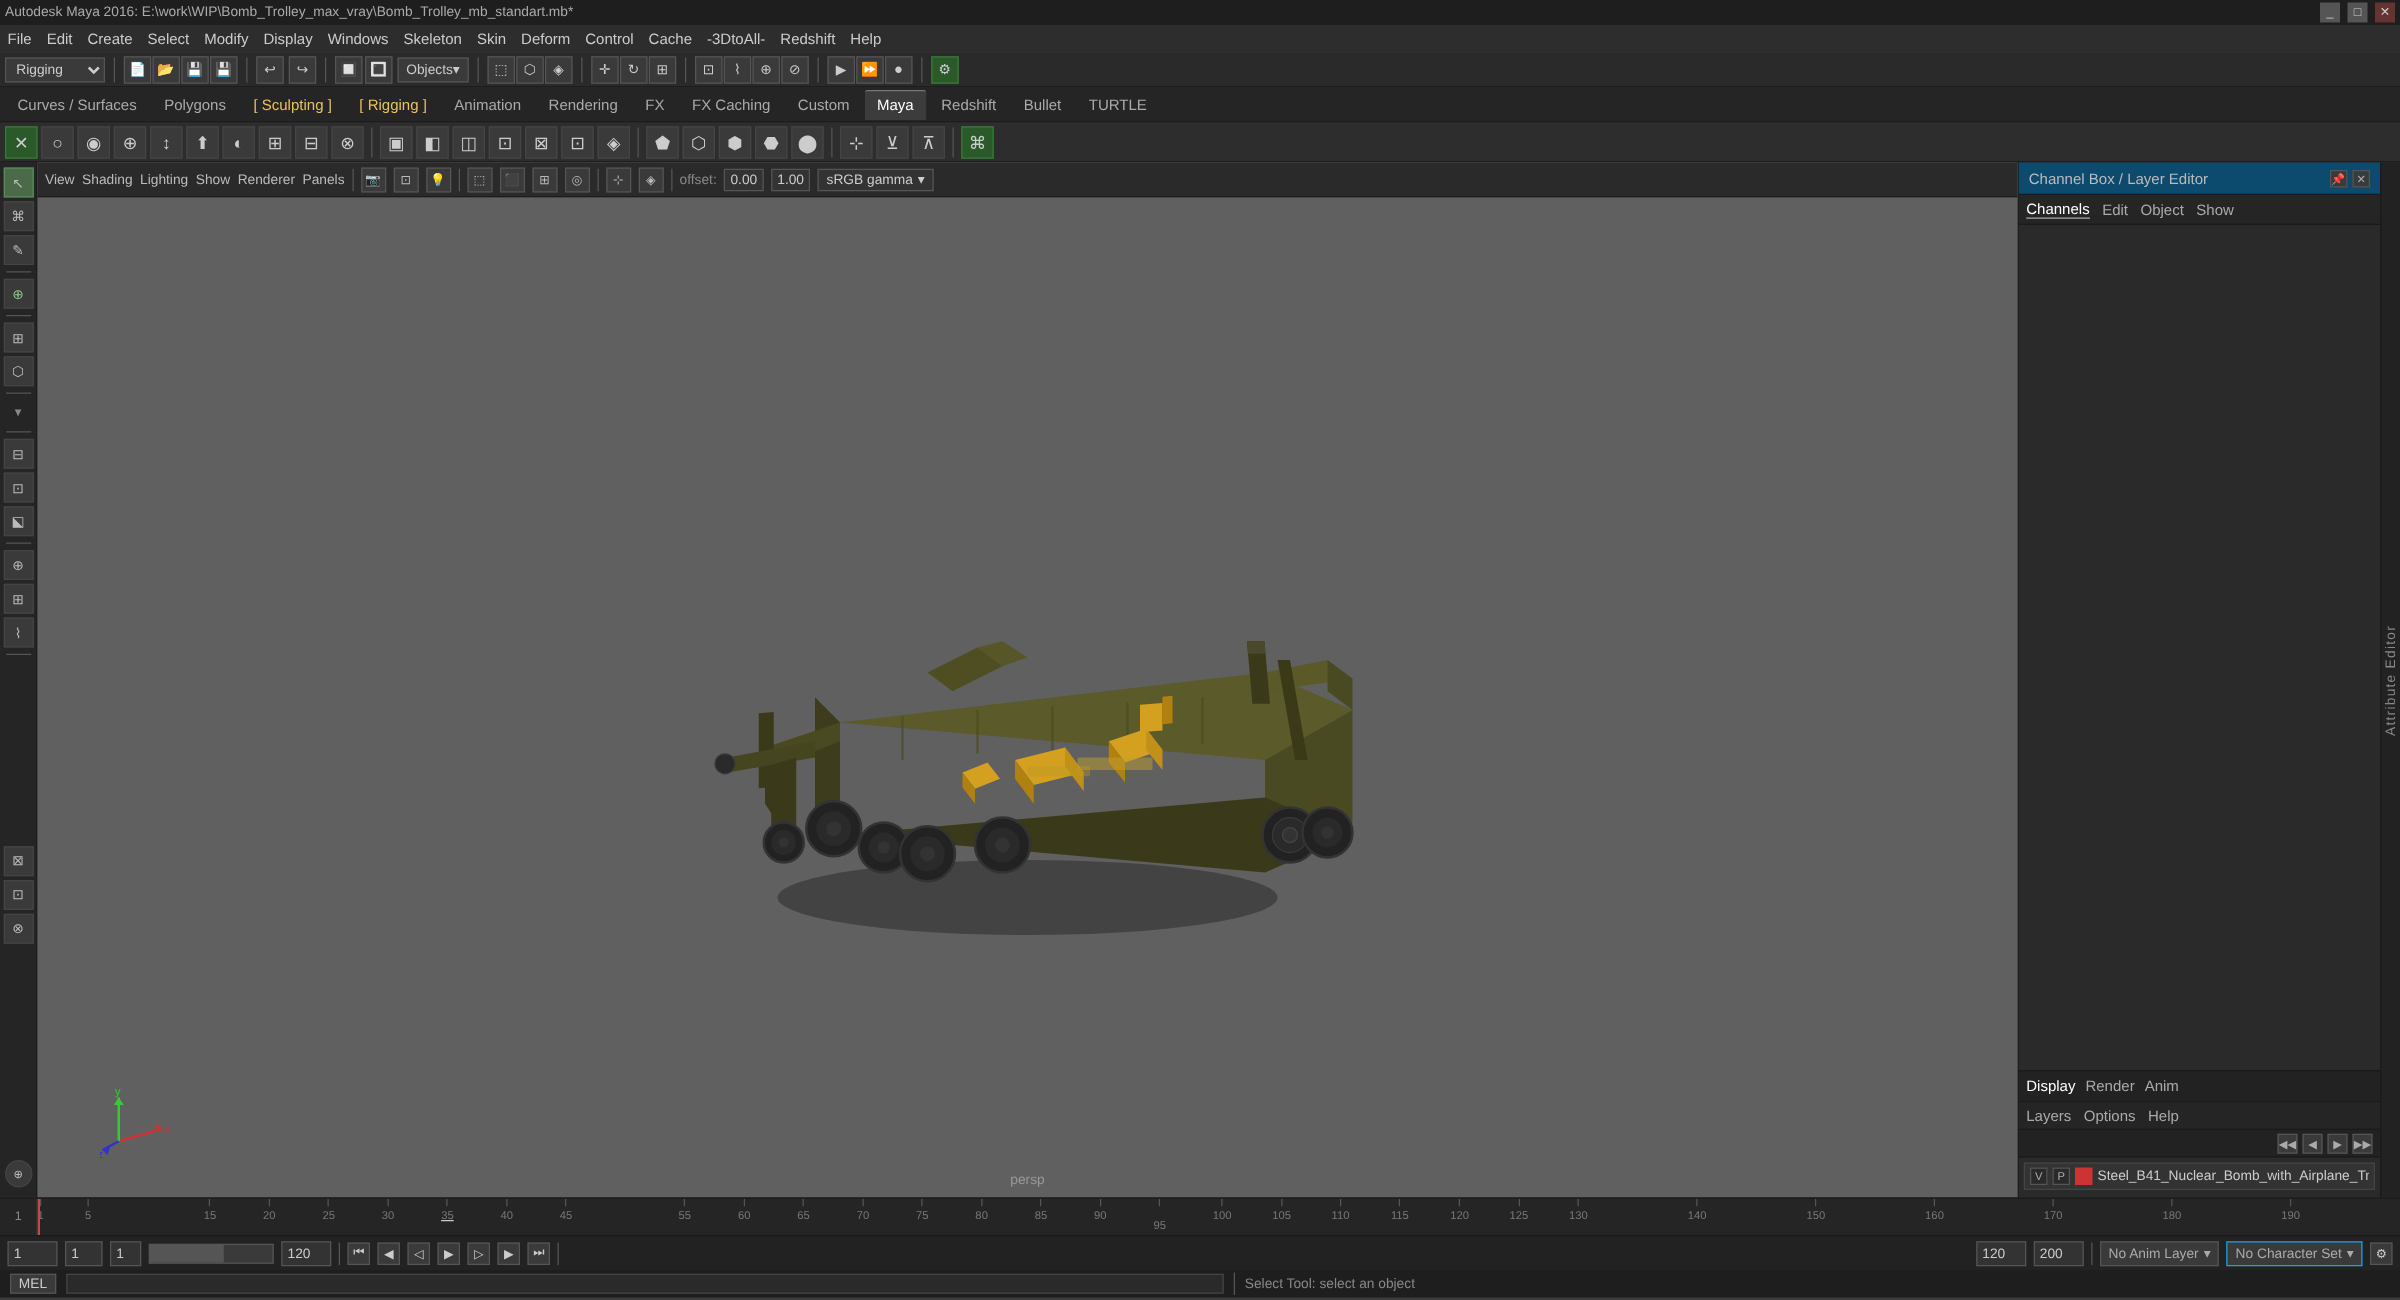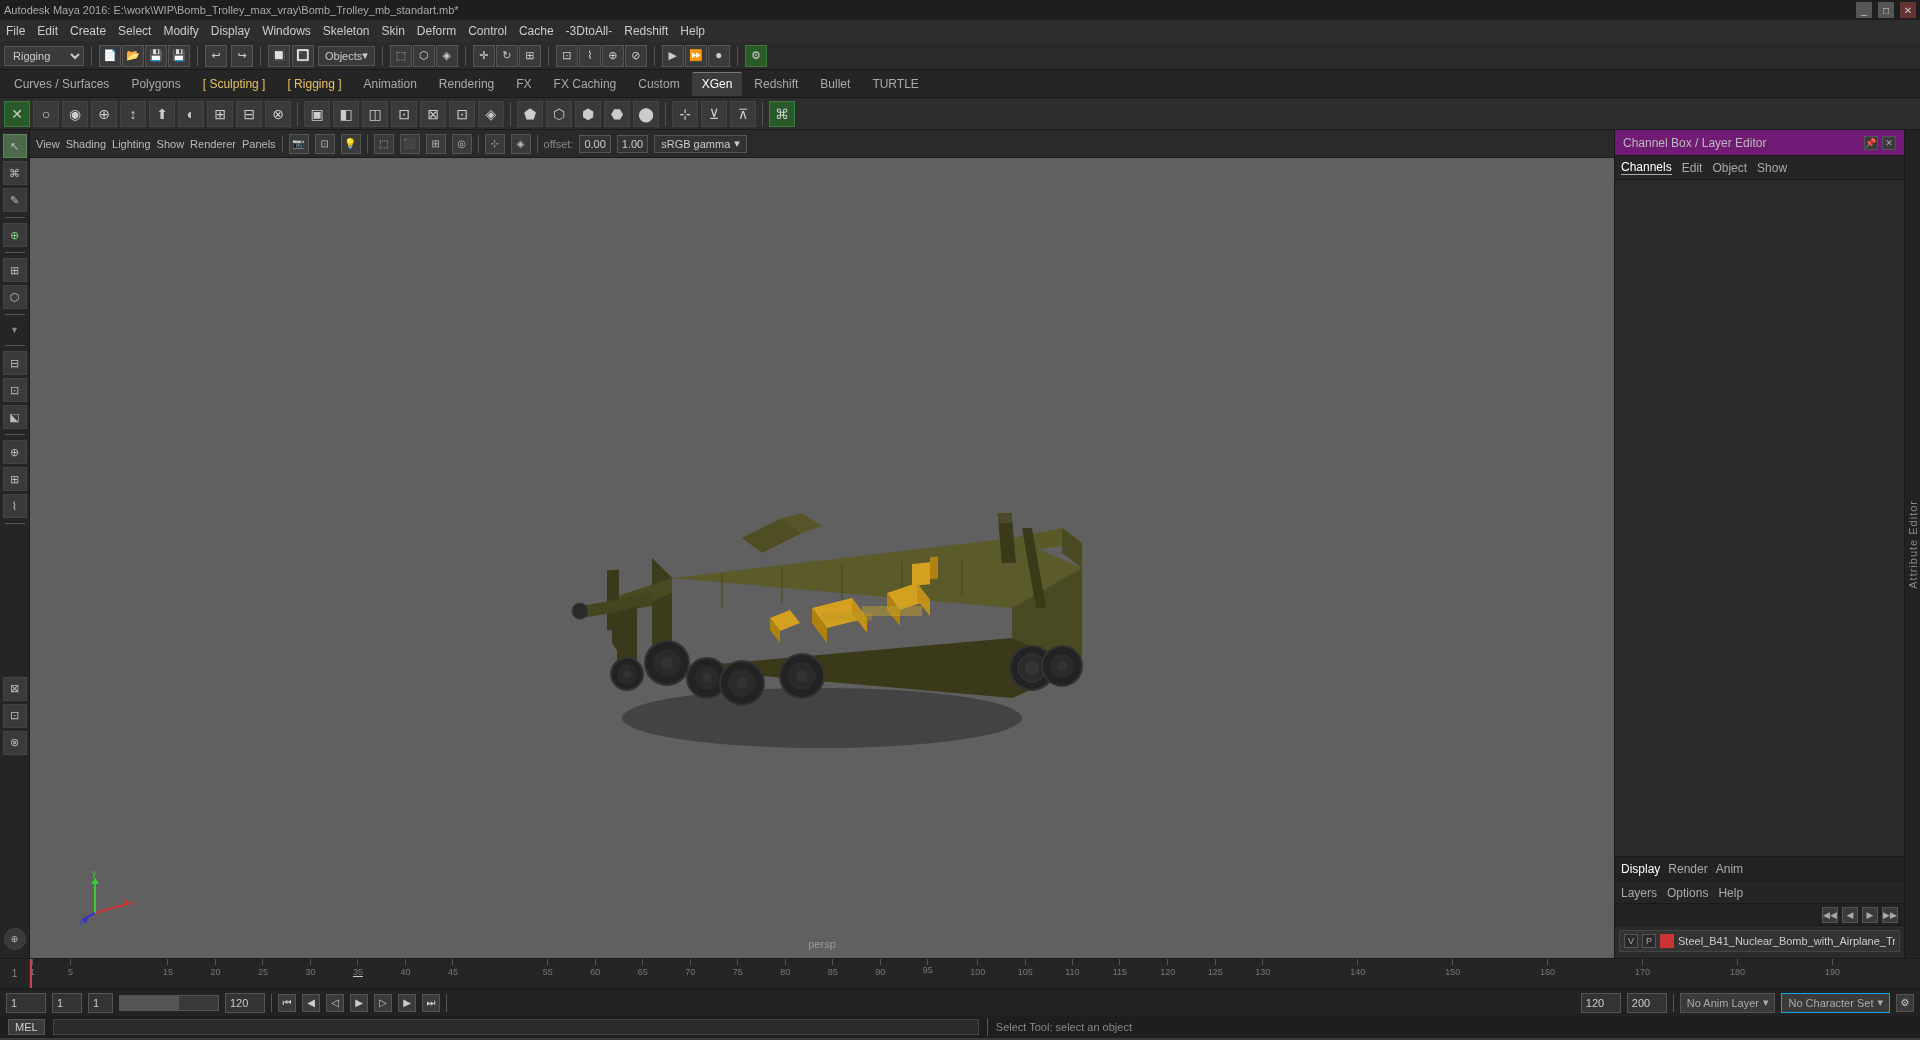--- a/index.html
+++ b/index.html
@@ -545,7 +545,7 @@
   <div class="tab-item">FX</div>
   <div class="tab-item">FX Caching</div>
   <div class="tab-item">Custom</div>
-  <div class="tab-item active">XGen</div>
+  <div class="tab-item active">Maya</div>
   <div class="tab-item">Redshift</div>
   <div class="tab-item">Bullet</div>
   <div class="tab-item">TURTLE</div>

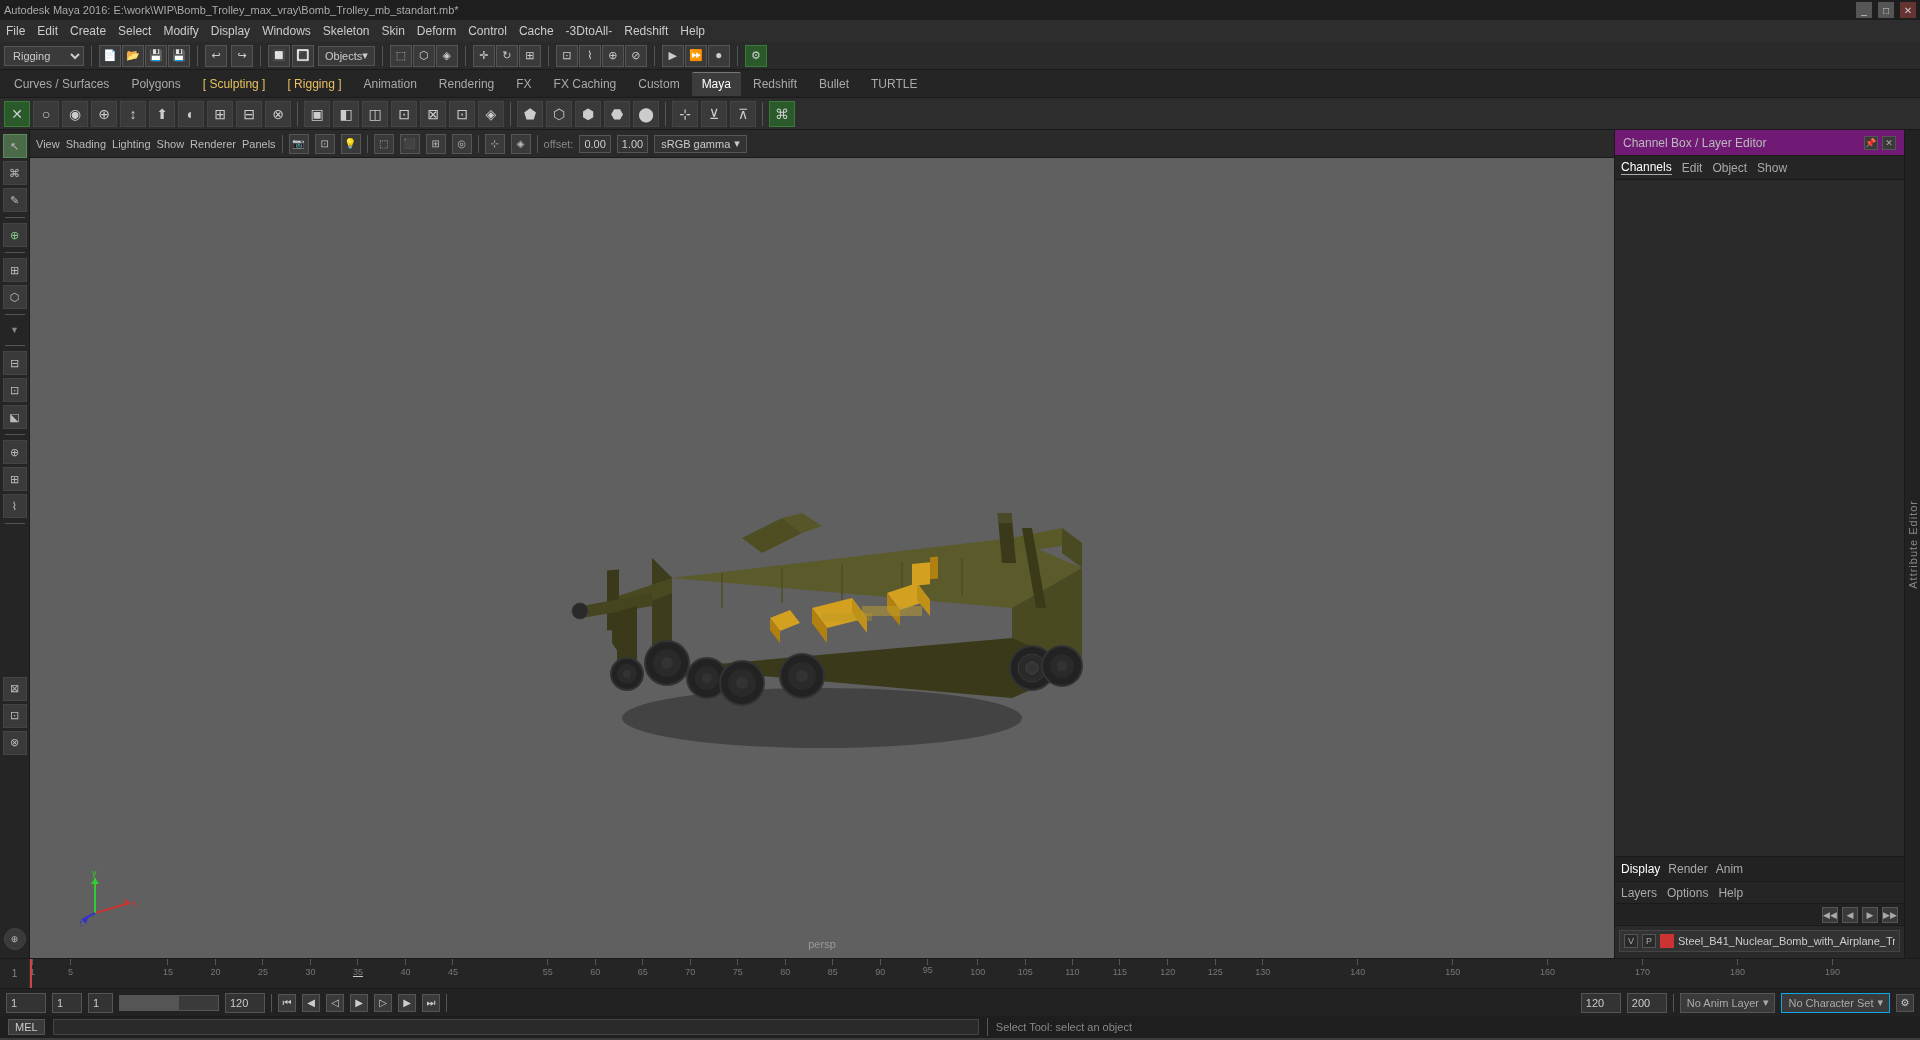--- a/index.html
+++ b/index.html
@@ -238,7 +238,7 @@
     }
     #right-panel-header {
       height: 26px;
-      background: #701a75;
+      background: #0c4a6e;
       display: flex;
       align-items: center;
       justify-content: space-between;

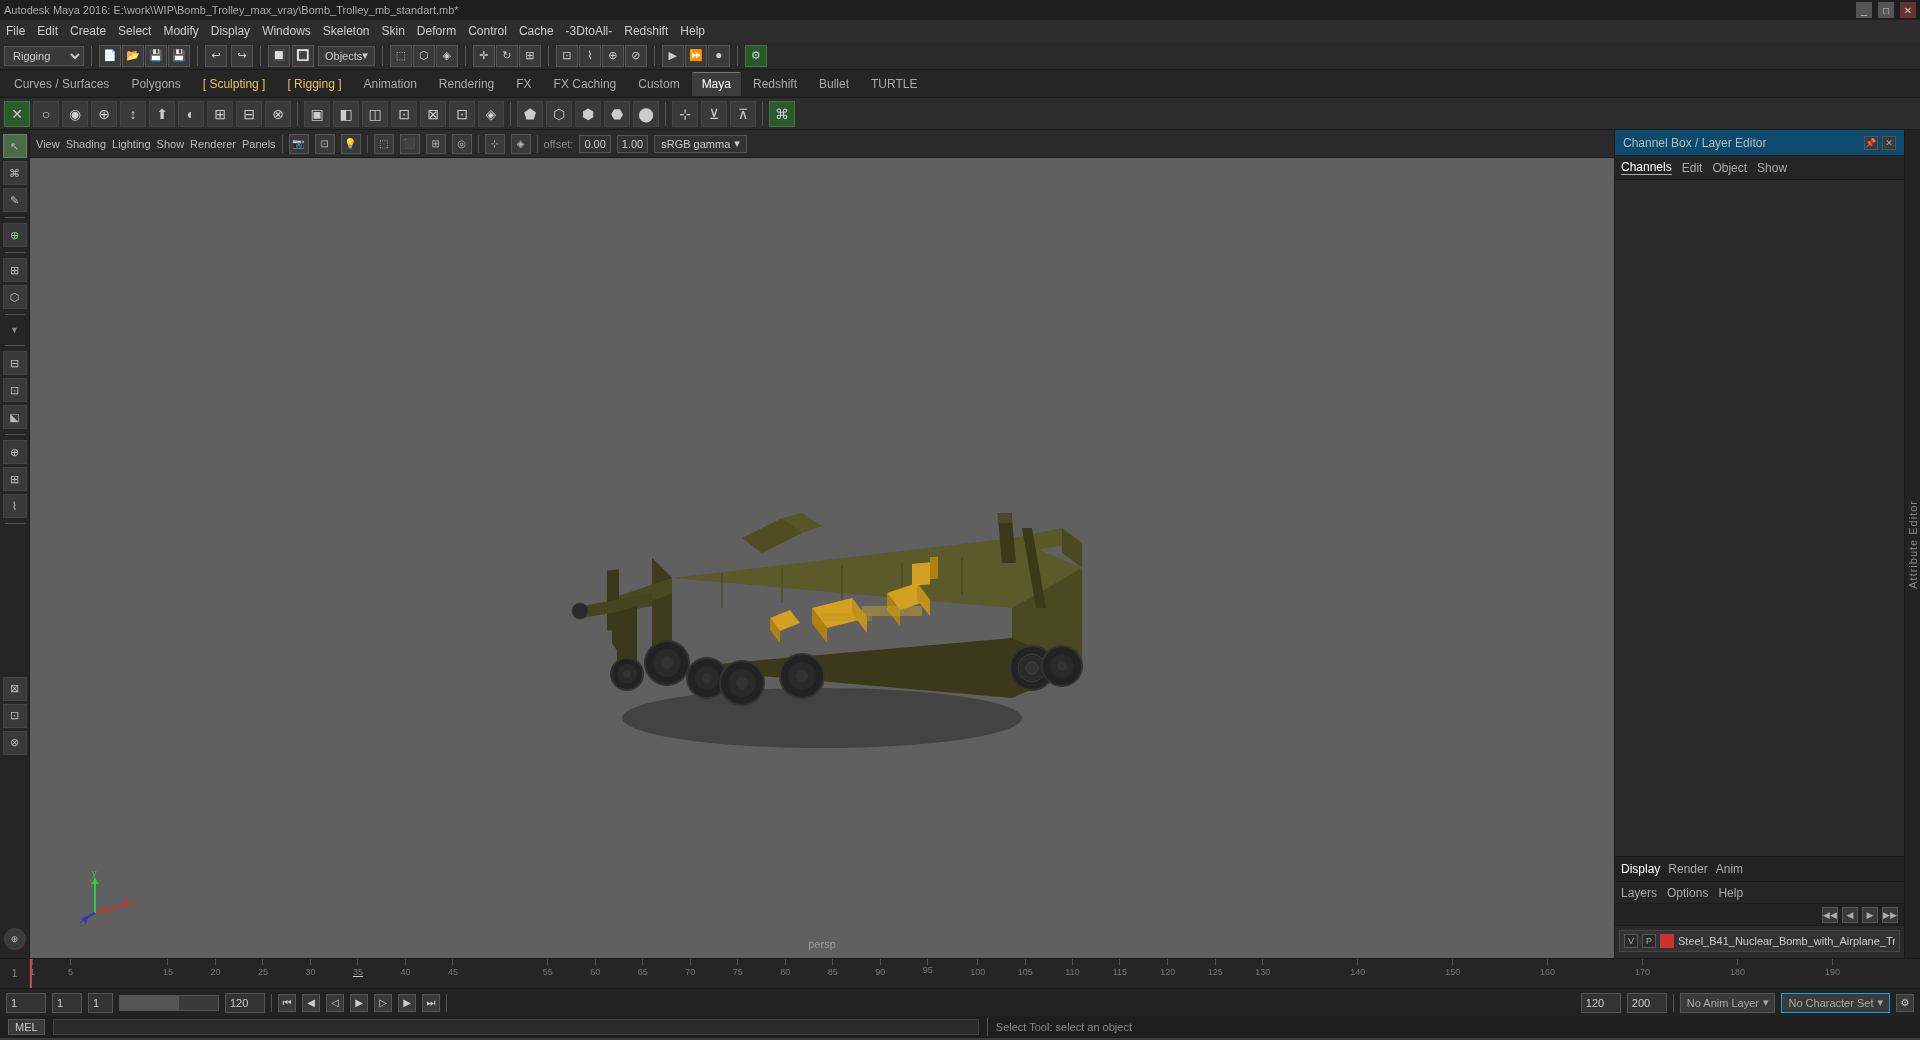--- a/index.html
+++ b/index.html
@@ -913,7 +913,7 @@
       </div>
       <div style="position: absolute; left: 47.2362%; top: 0px; height: 100%; display: flex; flex-direction: column; align-items: center;">
         <div style="width: 1px; height: 6px; background: rgb(85, 85, 85); margin-top: 0px;"></div>
-        <div style="font-size: 9px; color: rgb(119, 119, 119); margin-top: 0;">95</div>
+        <div style="font-size: 9px; color: rgb(119, 119, 119); margin-top: 10px;">95</div>
       </div>
       <div style="position: absolute; left: 49.7487%; top: 0px; height: 100%; display: flex; flex-direction: column; align-items: center;">
         <div style="width: 1px; height: 6px; background: rgb(85, 85, 85); margin-top: 0px;"></div>

